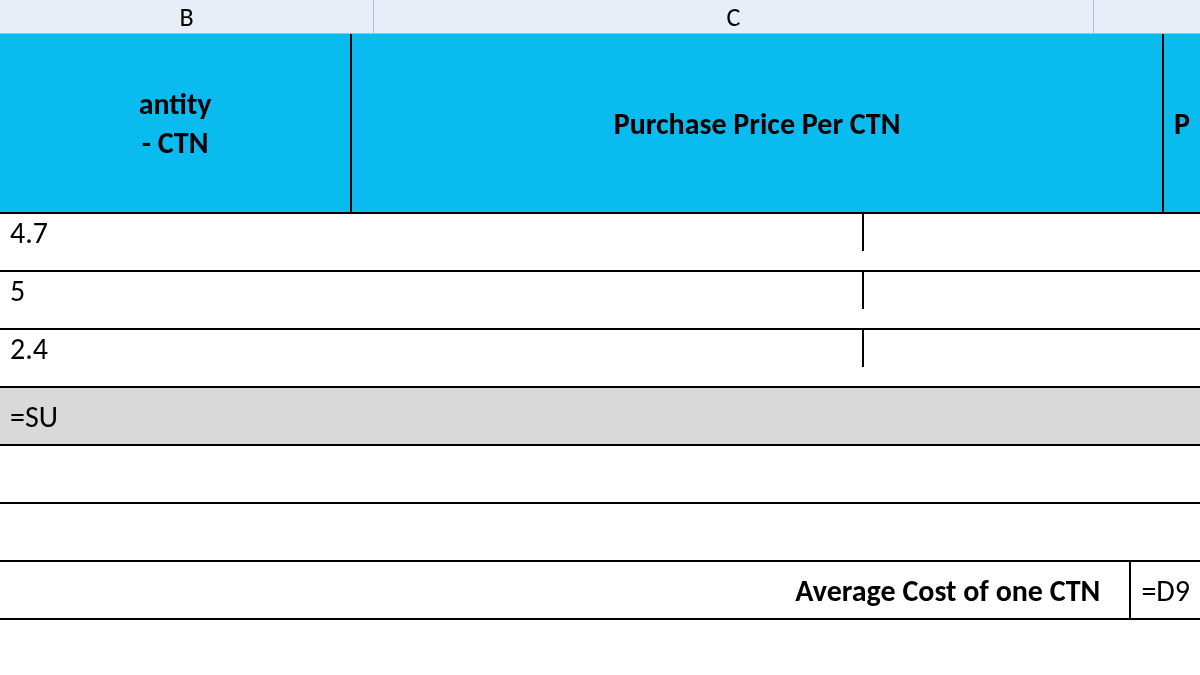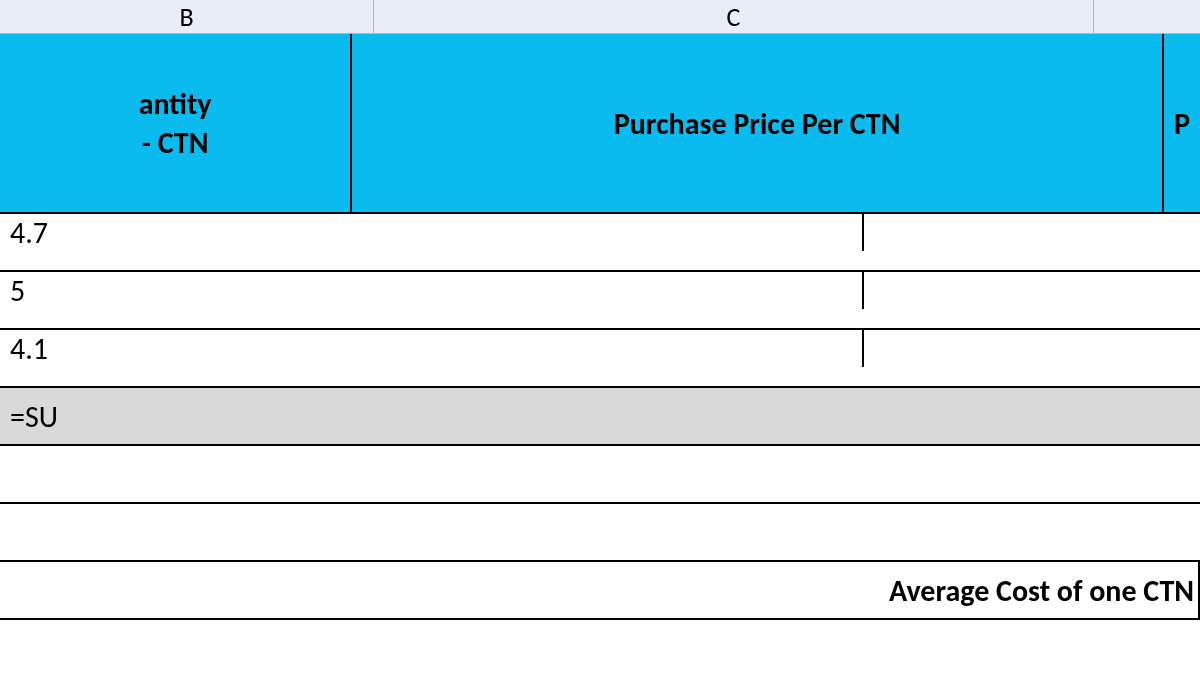--- a/index.html
+++ b/index.html
@@ -140,7 +140,7 @@
 
   <div class="row data-row">
     <div class="cell data-cell col-b-cell"></div>
-    <div class="cell data-cell col-c-cell">4.1</div>
+    <div class="cell data-cell col-c-cell">2.4</div>
   </div>
 
   <div class="row data-row shaded-row">

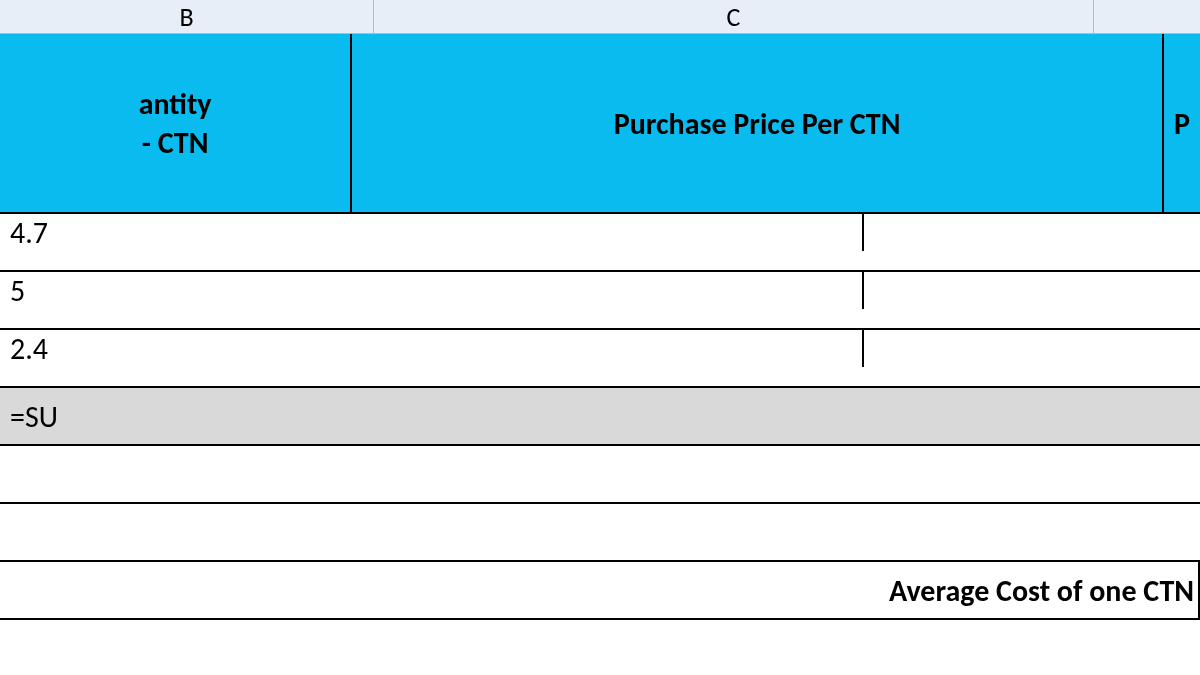--- a/index.html
+++ b/index.html
@@ -94,7 +94,7 @@
     }
     .right-align {
       justify-content: flex-end;
-      padding-right: 4px;
+      padding-right: 29px;
       font-weight: bold;
     }
     .no-right-border {

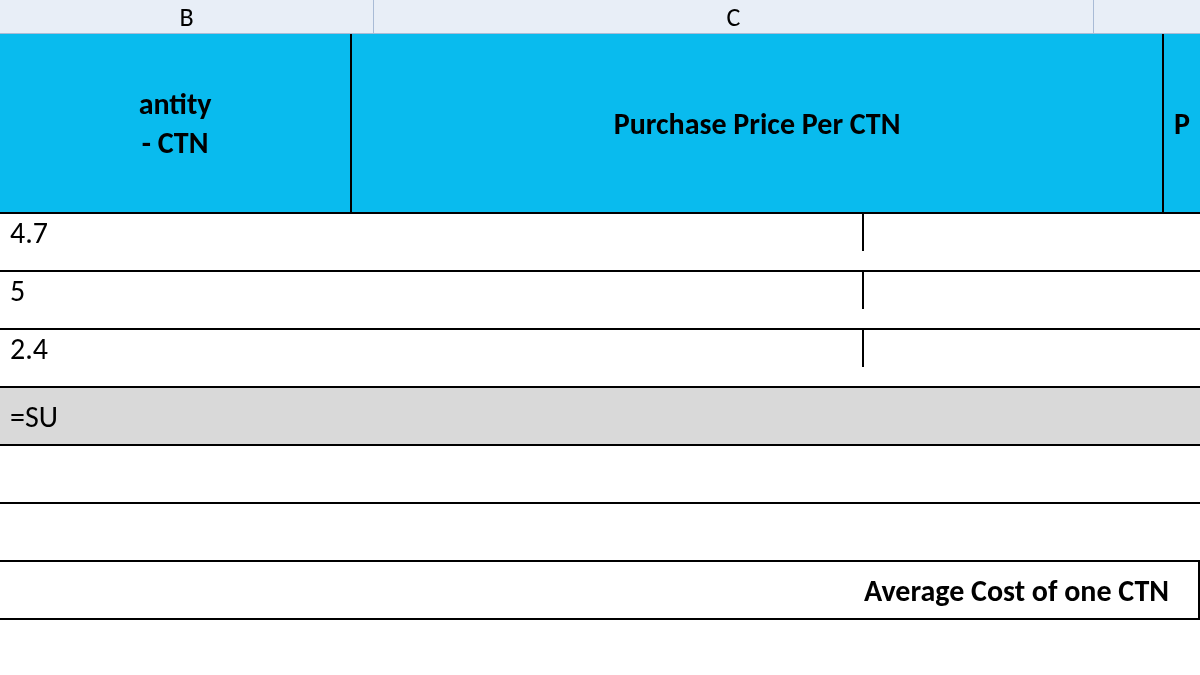--- a/index.html
+++ b/index.html
@@ -164,6 +164,7 @@
   <div class="row last-row">
     <div class="cell data-cell col-b-cell no-right-border" style="border-right:none"></div>
     <div class="cell data-cell col-c-cell right-align" style="border-left:none">Average Cost of one CTN</div>
+    <div class="cell data-cell col-d-cell no-right-border">=D9</div>
   </div>
 </div>
 

